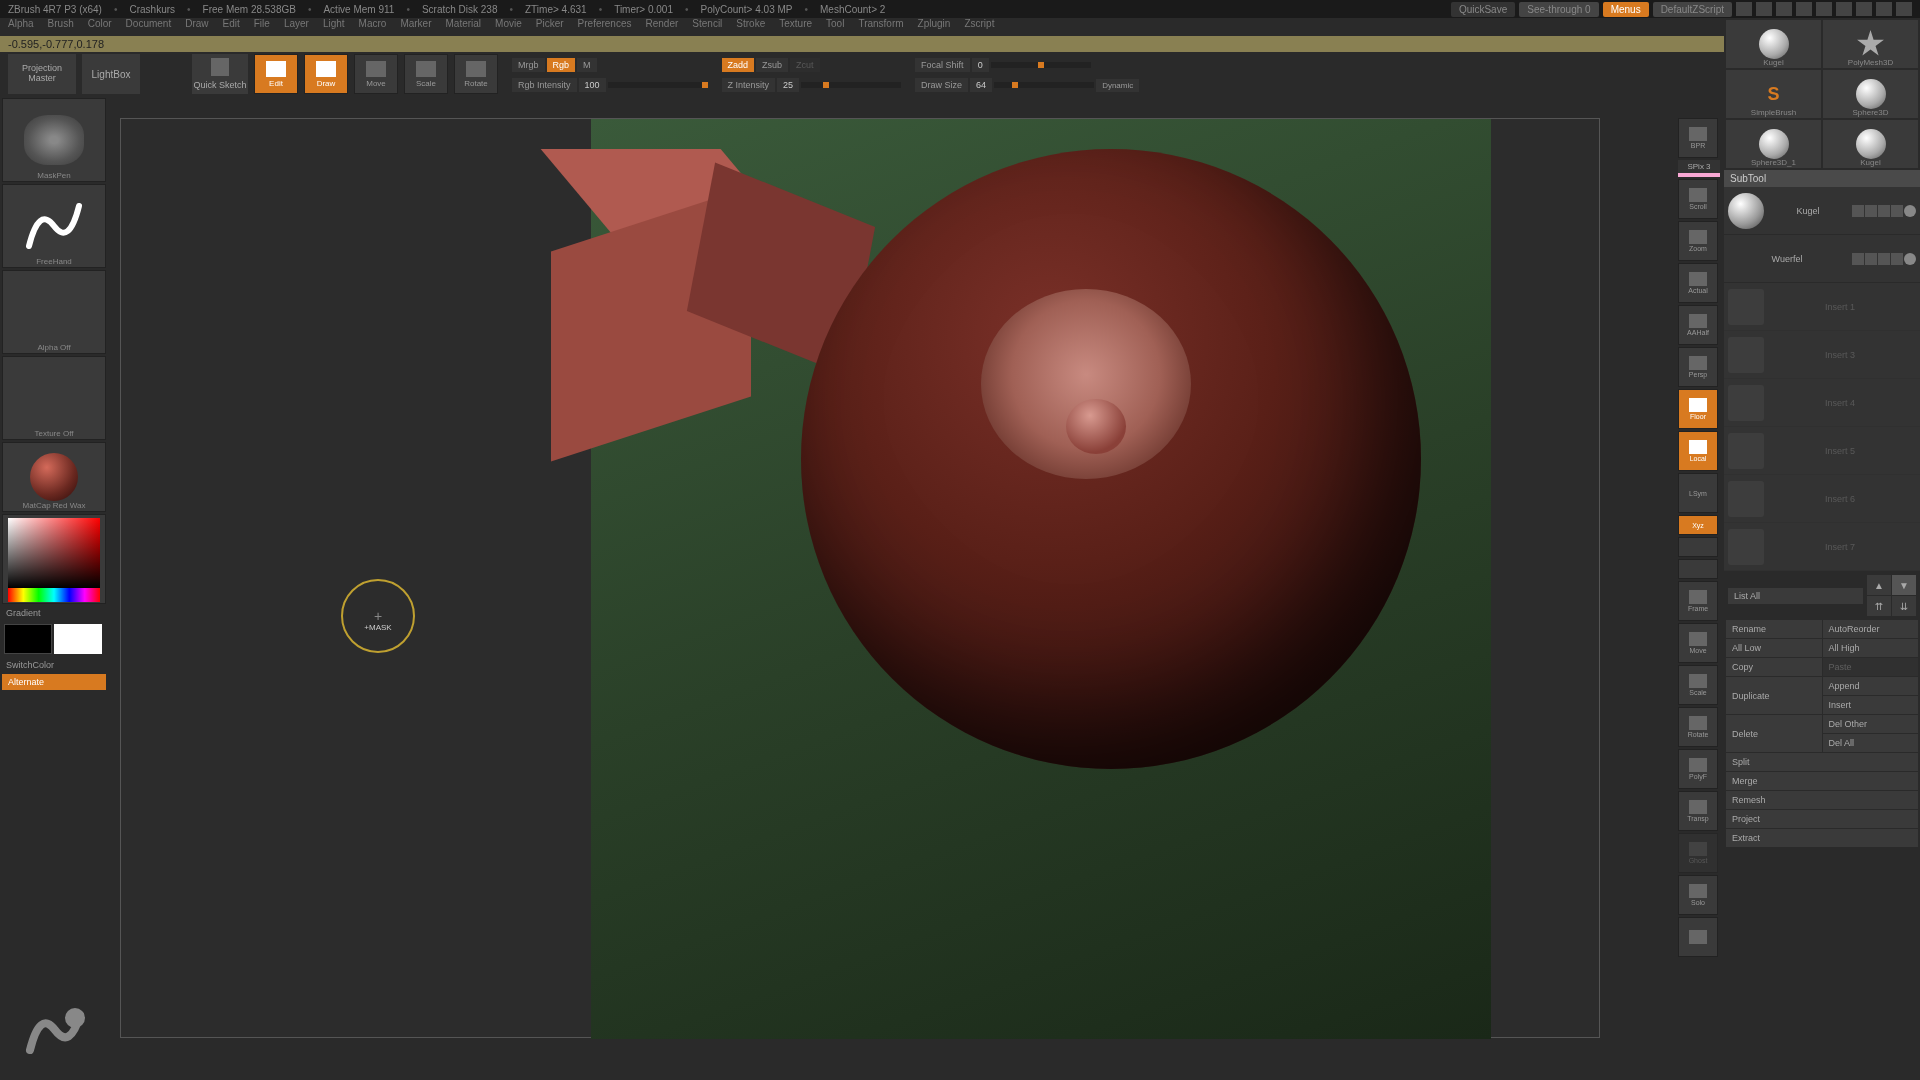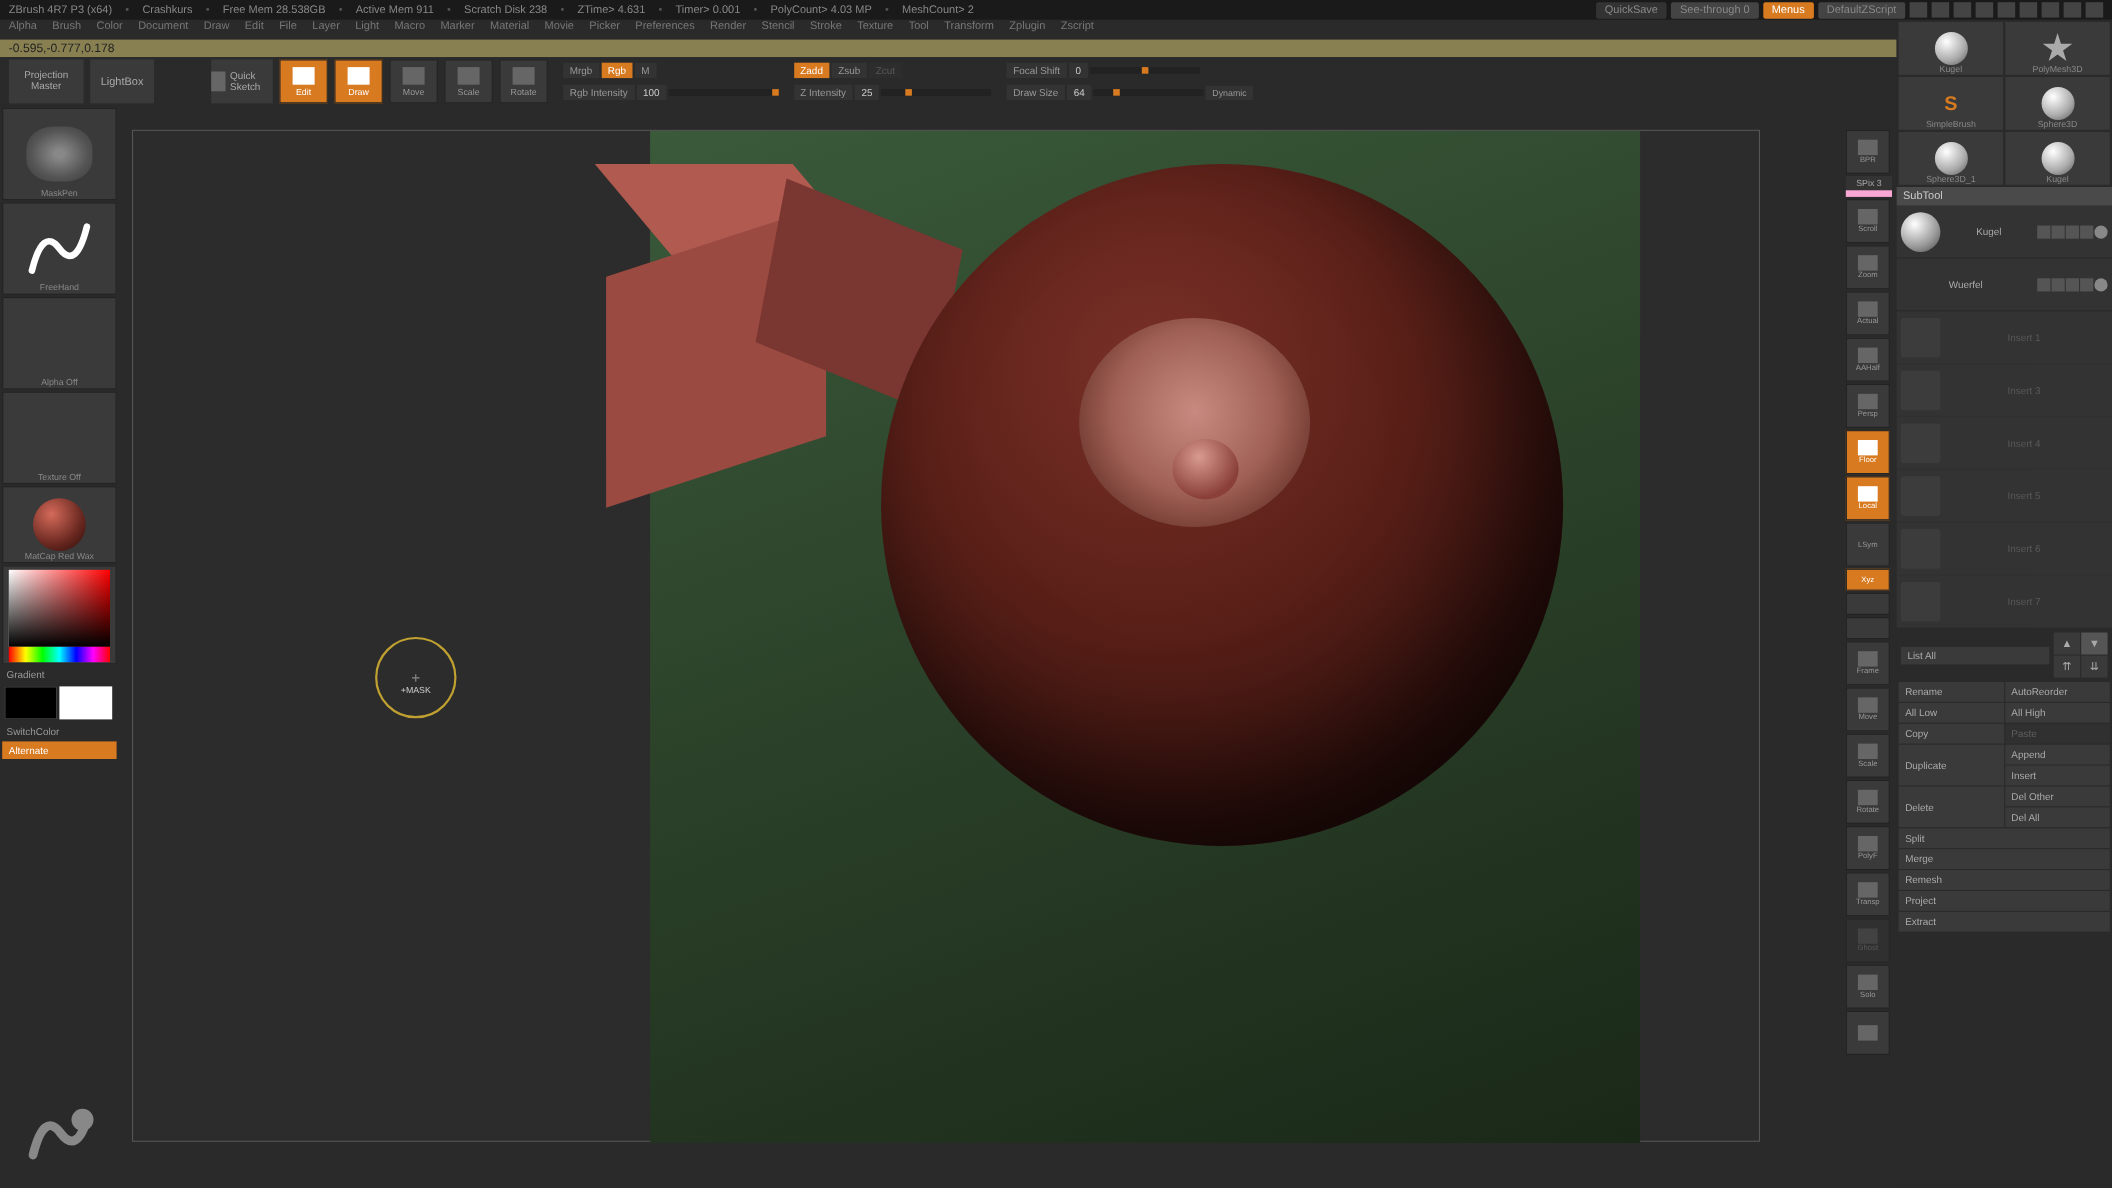--- a/index.html
+++ b/index.html
@@ -22,7 +22,7 @@
 .coordbar { height: 16px; background: #898052; color: #222; padding: 0 8px; font-size: 11px; display: flex; align-items: center; }
 
 
-.toolbar { height: 44px; background: #2a2a2a; display: flex; align-items: center; padding: 2px 8px; gap: 6px; }
+.toolbar { height: 44px; background: #2a2a2a; display: flex; align-items: flex-end; padding: 2px 8px; gap: 6px; }
 .tool-btn { width: 44px; height: 40px; background: #3a3a3a; border: 1px solid #222; display: flex; flex-direction: column; align-items: center; justify-content: center; font-size: 8px; color: #999; cursor: pointer; }
 .tool-btn.active { background: #d87a20; color: #fff; }
 .tool-btn .ico { width: 20px; height: 16px; background: #666; margin-bottom: 2px; }

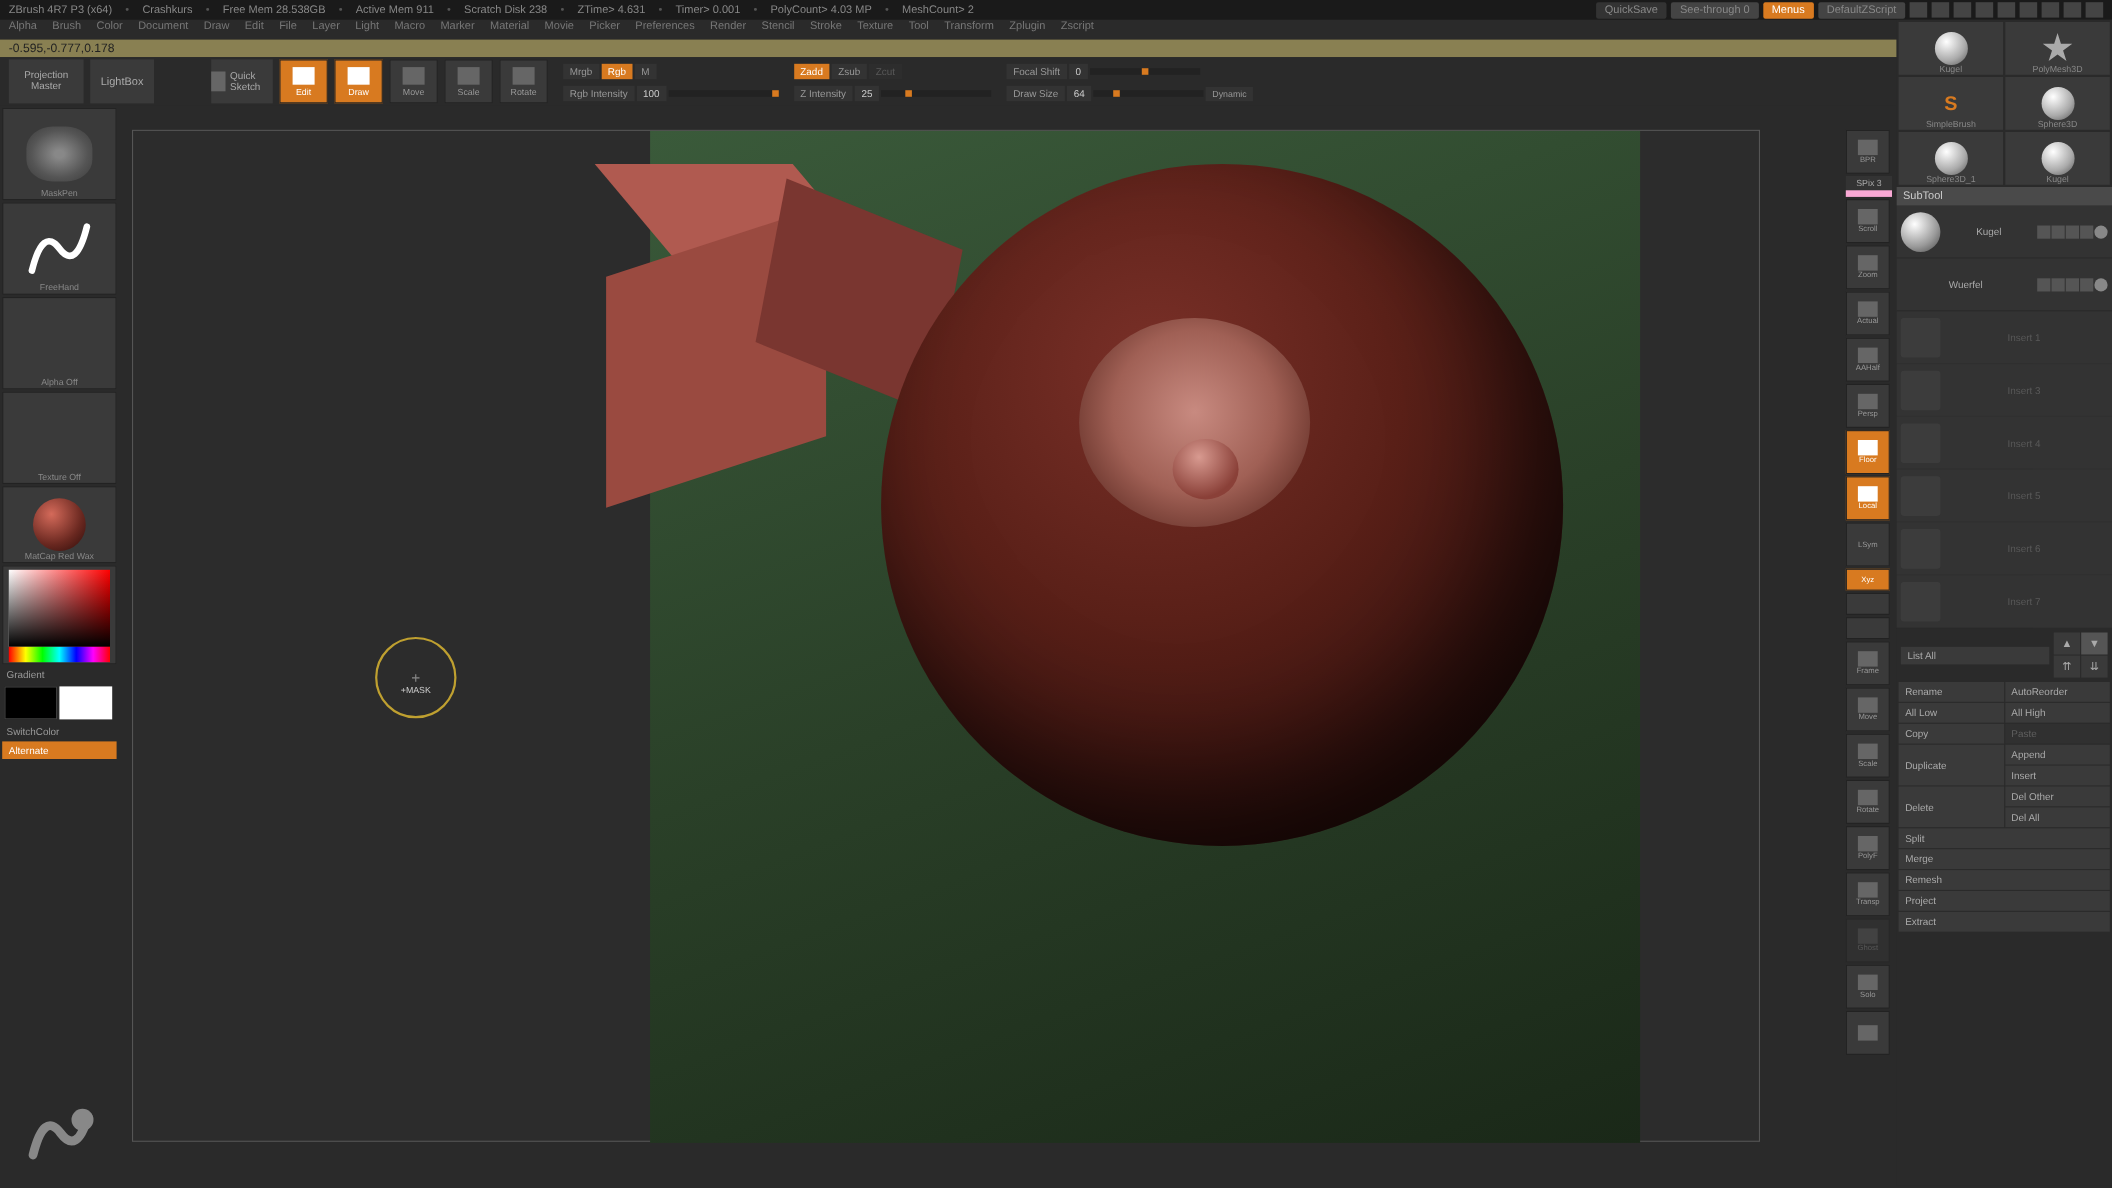--- a/index.html
+++ b/index.html
@@ -29,7 +29,7 @@
 .tool-btn.active .ico { background: #fff; }
 .projmaster { width: 68px; height: 40px; background: #3a3a3a; display: flex; align-items: center; justify-content: center; text-align: center; font-size: 9px; color: #aaa; cursor: pointer; line-height: 1.1; }
 .lightbox { width: 58px; height: 40px; background: #3a3a3a; display: flex; align-items: center; justify-content: center; font-size: 10px; color: #aaa; cursor: pointer; }
-.quicksketch { width: 56px; height: 40px; background: #3a3a3a; display: flex; align-items: center; justify-content: center; gap: 4px; font-size: 9px; cursor: pointer; }
+.quicksketch { width: 56px; height: 40px; background: #3a3a3a; display: flex; align-items: center; justify-content: center; gap: 4px; font-size: 9px; cursor: pointer; flex-direction: column; }
 .quicksketch .qs-ico { width: 18px; height: 18px; background: #666; }
 
 .slider-group { display: flex; flex-direction: column; gap: 2px; margin-left: 8px; }

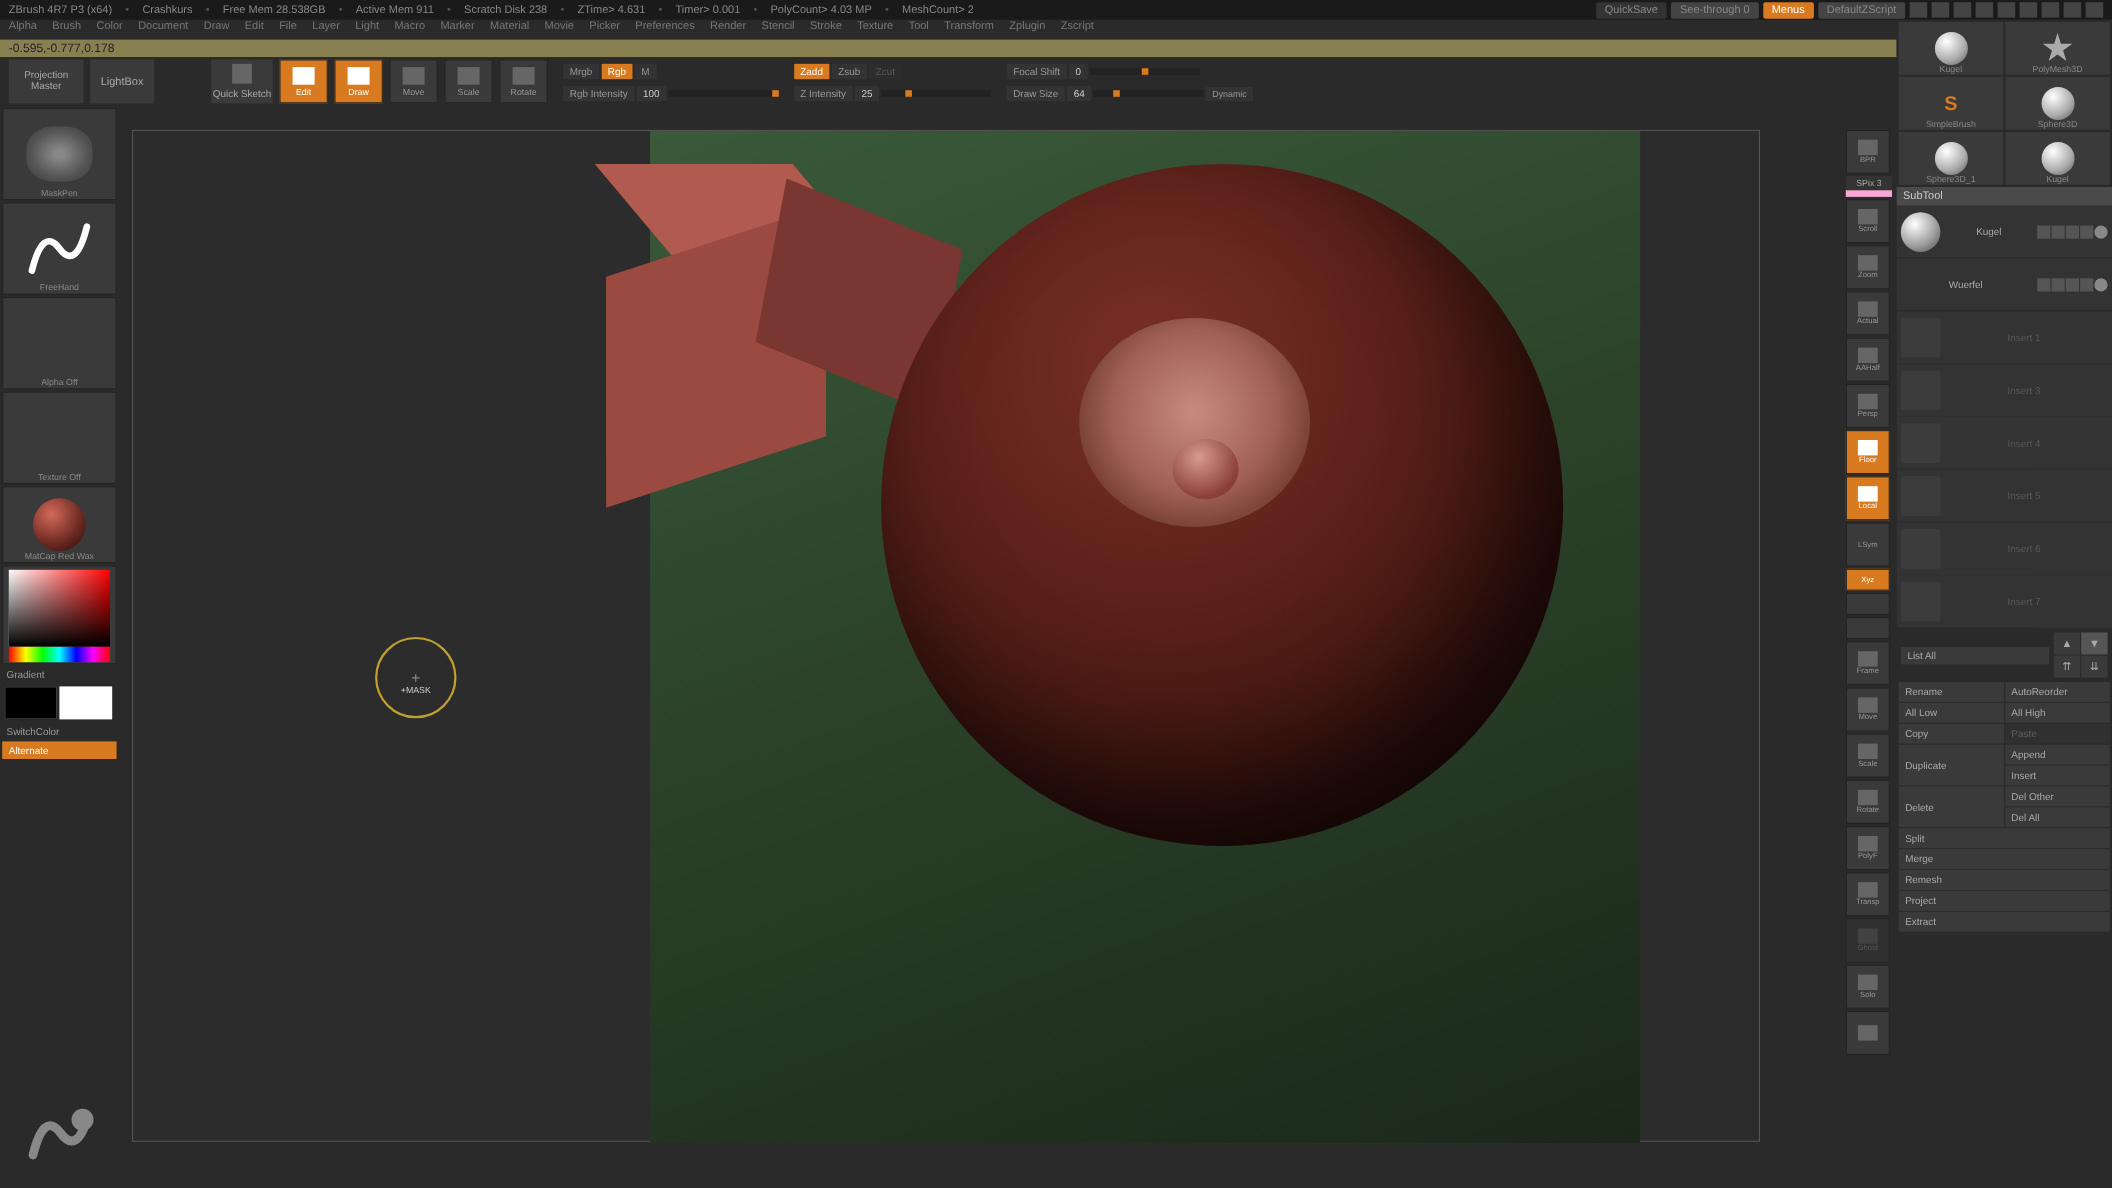--- a/index.html
+++ b/index.html
@@ -88,7 +88,7 @@
 .rs-btn .ico { width: 18px; height: 14px; background: #666; margin-bottom: 1px; }
 .rs-btn.active .ico { background: #fff; }
 .spix { font-size: 8px; color: #aaa; text-align: center; padding: 2px; background: #333; }
-.spix.on { border-bottom: 6px solid #f9a8d4; }
+.spix.on { border-bottom: 4px solid #f9a8d4; }
 
 
 .right-panel { position: absolute; right: 0; top: 18px; width: 196px; background: #2a2a2a; height: 1060px; overflow: hidden; }

